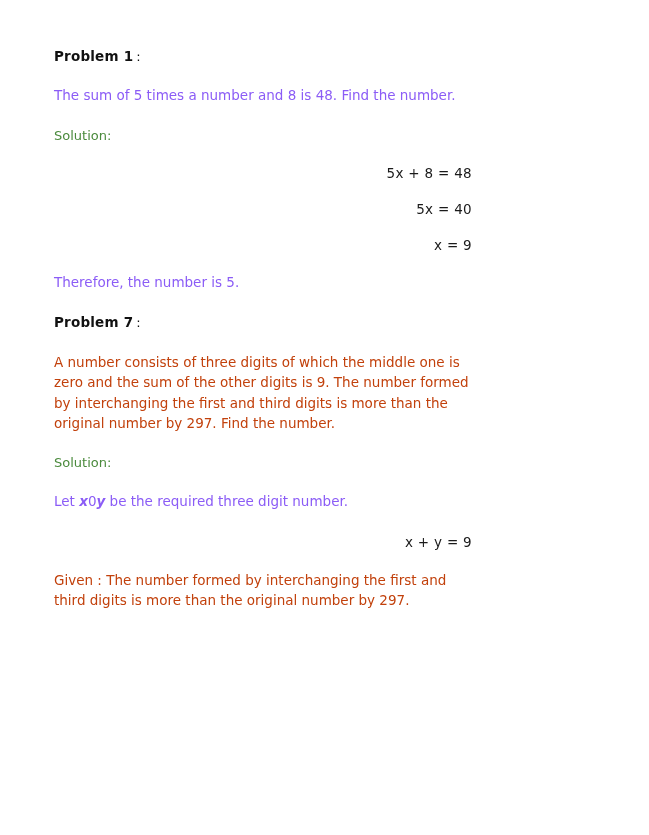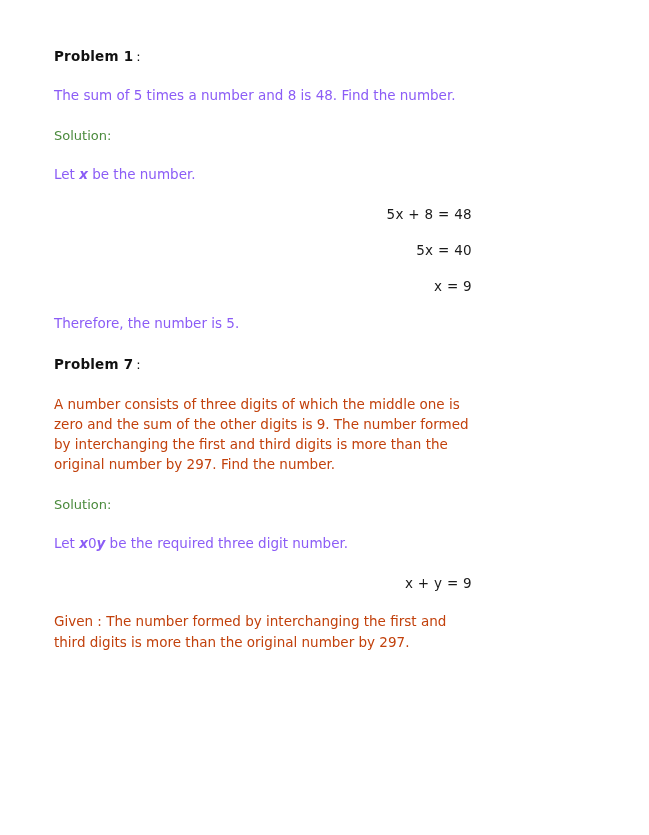--- a/index.html
+++ b/index.html
@@ -81,9 +81,6 @@
     <span>Solution</span><span class="colon">:</span>
   </div>
 
-  <p class="body-text">
-    <span>Let </span><span class="var">x</span><span> be the number.</span>
-  </p>
 
   <div class="eq first">5x + 8 = 48</div>
   <div class="eq">5x = 40</div>

